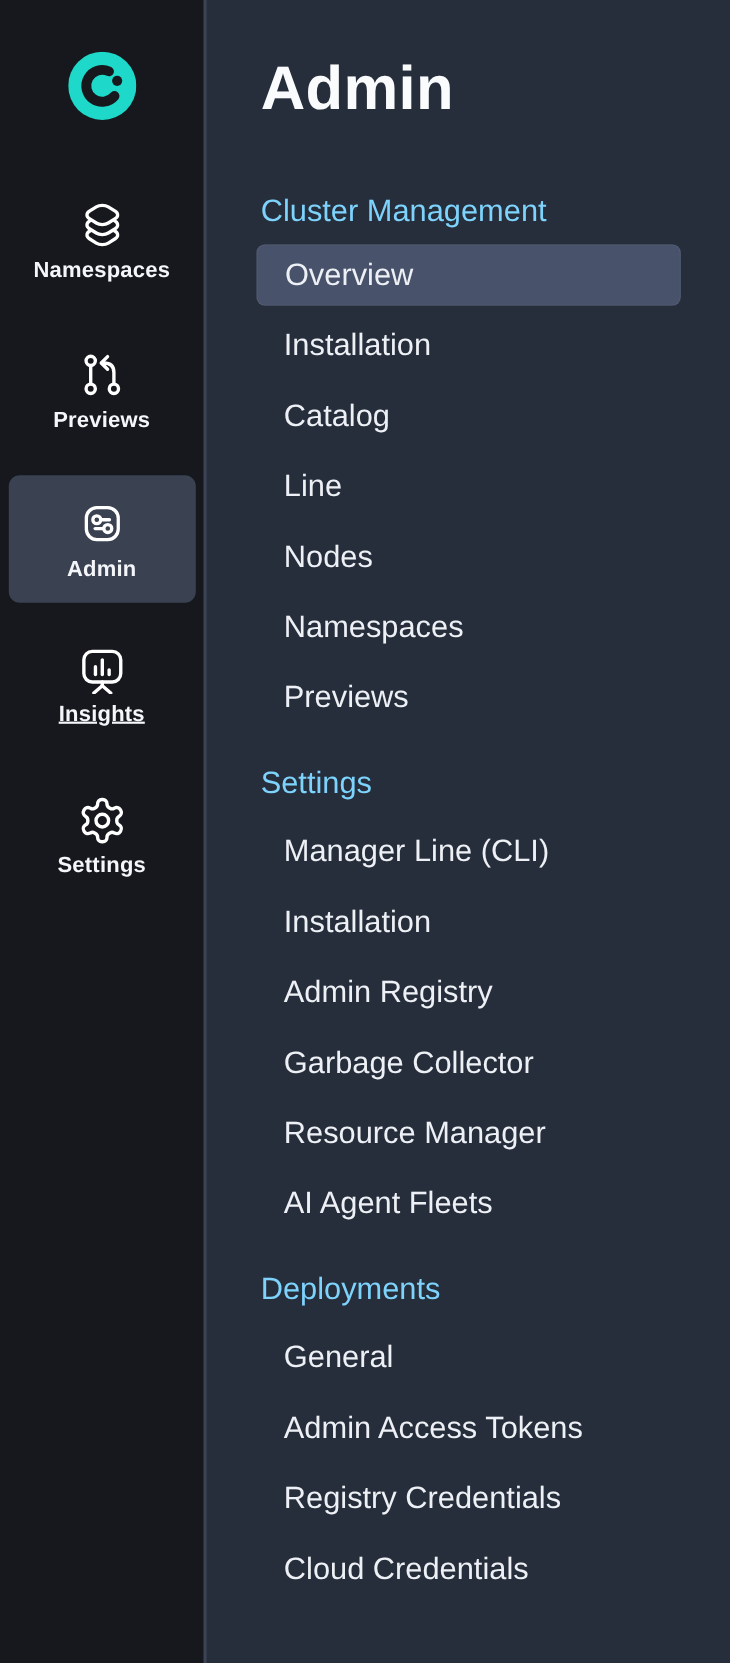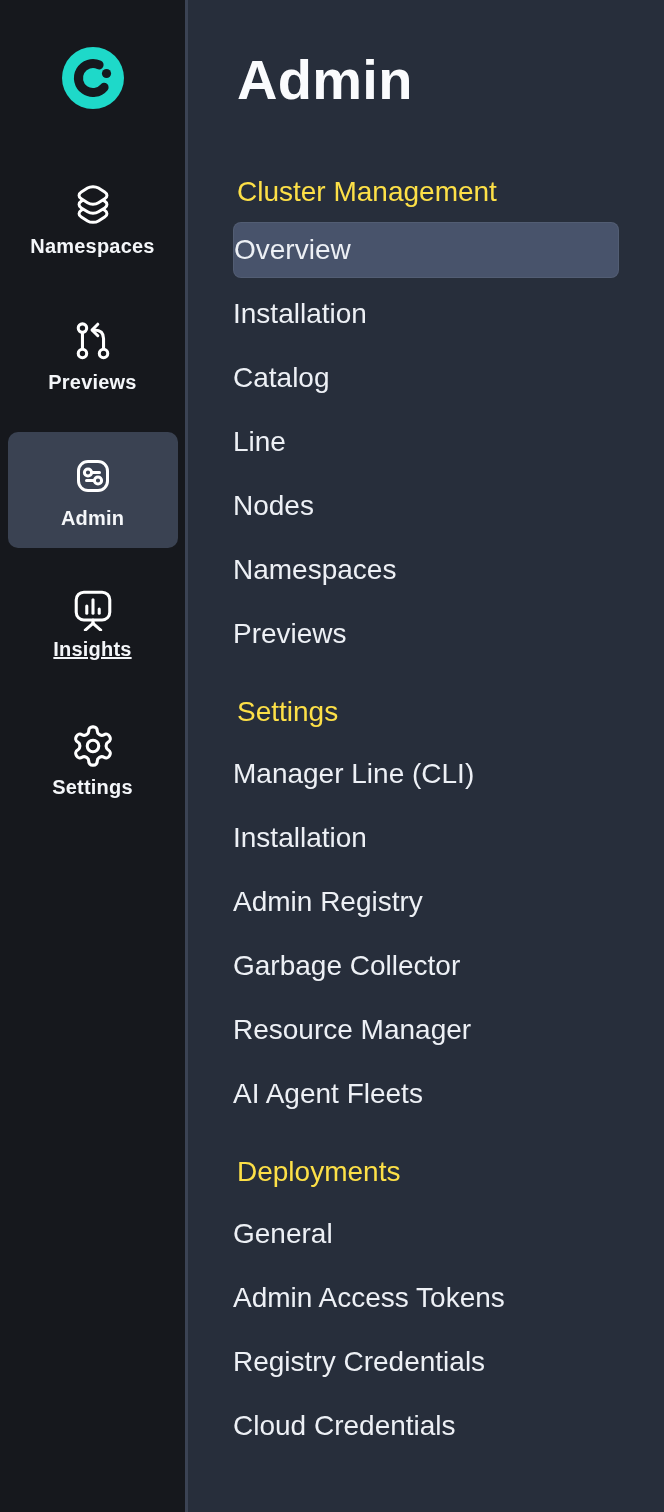--- a/index.html
+++ b/index.html
@@ -47,7 +47,7 @@
   .section-header {
     margin: 30px 0 0 4px;
     font-size: 28px; font-weight: normal; line-height: 32px;
-    color: #fde047;
+    color: #7dd3fc;
   }
   .section-header.first { margin-top: 68px; }
   .section-list { list-style: none; margin-top: 14px; }

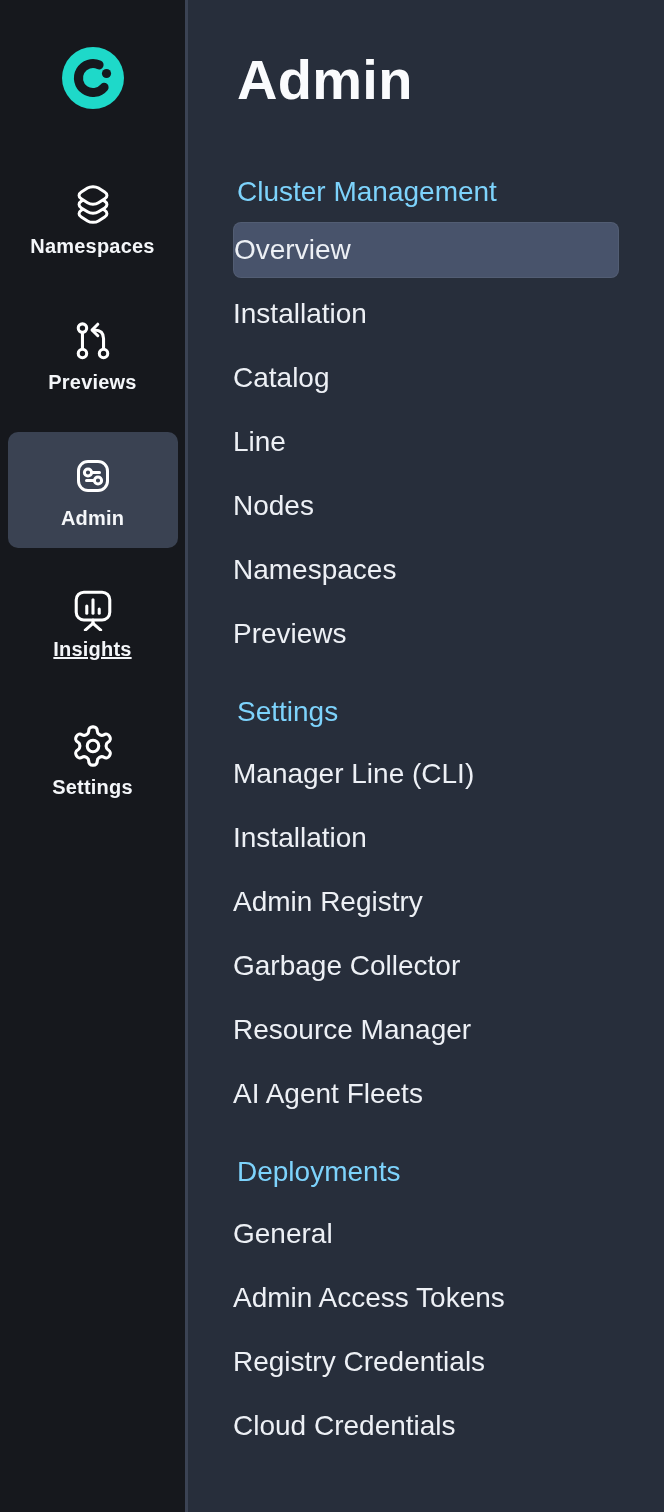--- a/index.html
+++ b/index.html
@@ -53,7 +53,7 @@
   .section-list { list-style: none; margin-top: 14px; }
   .section-list li {
     height: 64px; display: flex; align-items: center;
-    border-radius: 8px;
+    padding-left: 25px; border-radius: 8px;
     font-size: 28px; color: #EDF0F5; cursor: pointer;
     white-space: nowrap;
   }

